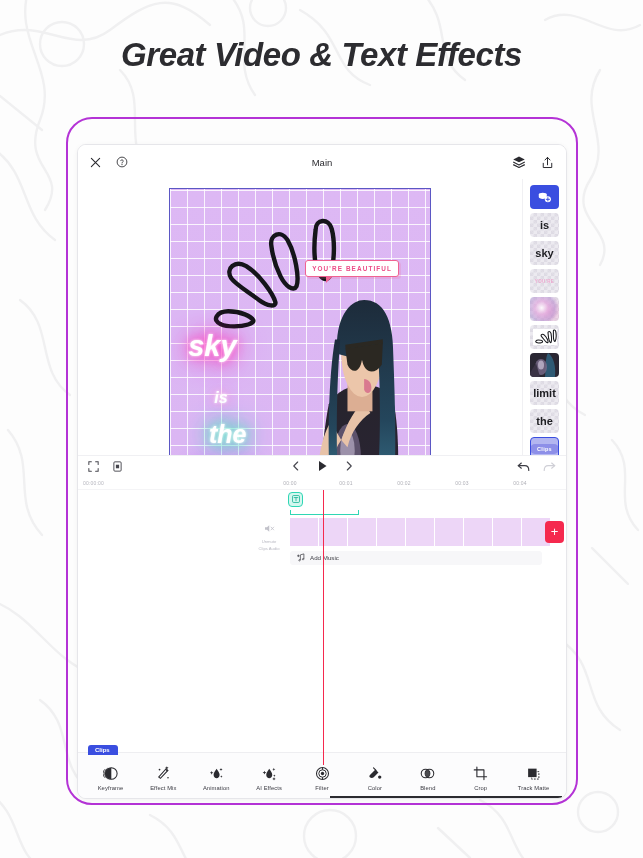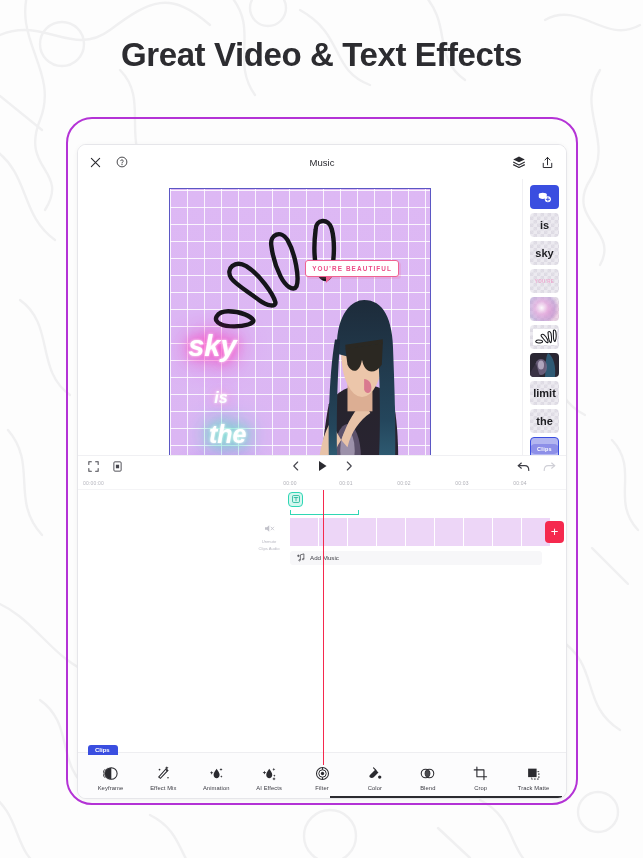--- a/index.html
+++ b/index.html
@@ -19,7 +19,7 @@
     position: absolute; top: 36px; left: 0; width: 100%;
     text-align: center;
     font-size: 33px; font-weight: bold; letter-spacing: -0.4px;
-    color: #2c2c30; z-index: 2;
+    color: #2c2c30; z-index: 2; font-style: italic;
   }
 
   

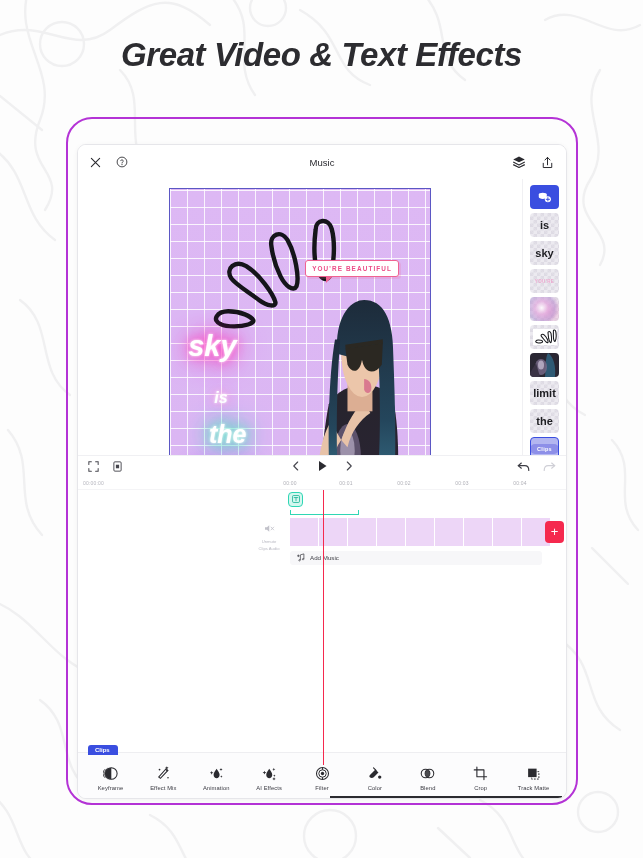--- a/index.html
+++ b/index.html
@@ -293,7 +293,7 @@
           </svg>
         </span>
       </div>
-      <div class="tb-title">Music</div>
+      <div class="tb-title">Main</div>
       <div class="tb-right">
         <span class="ic">
           <svg width="14" height="14" viewBox="0 0 16 16">

